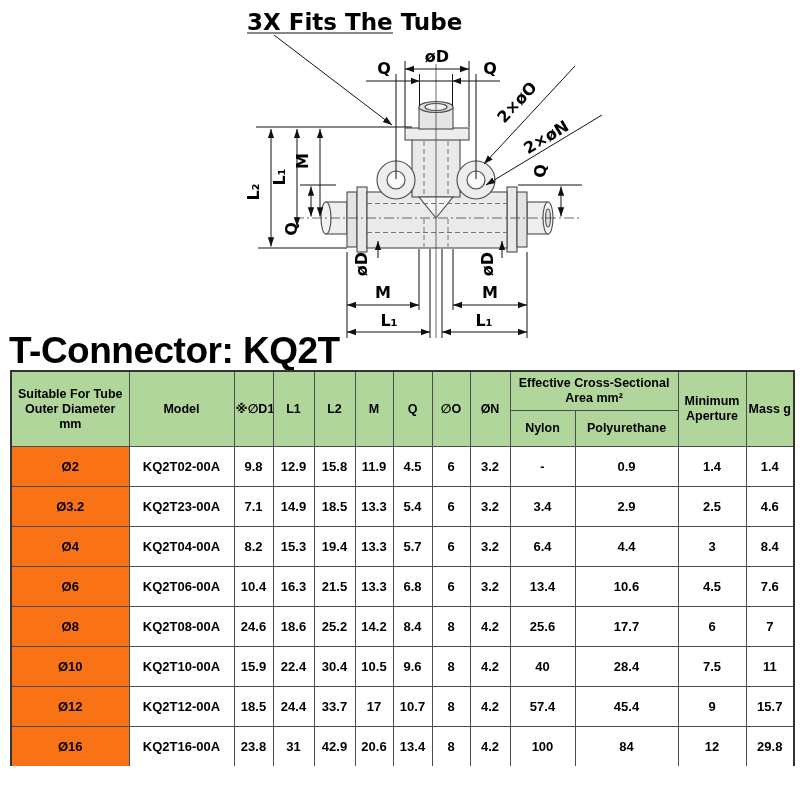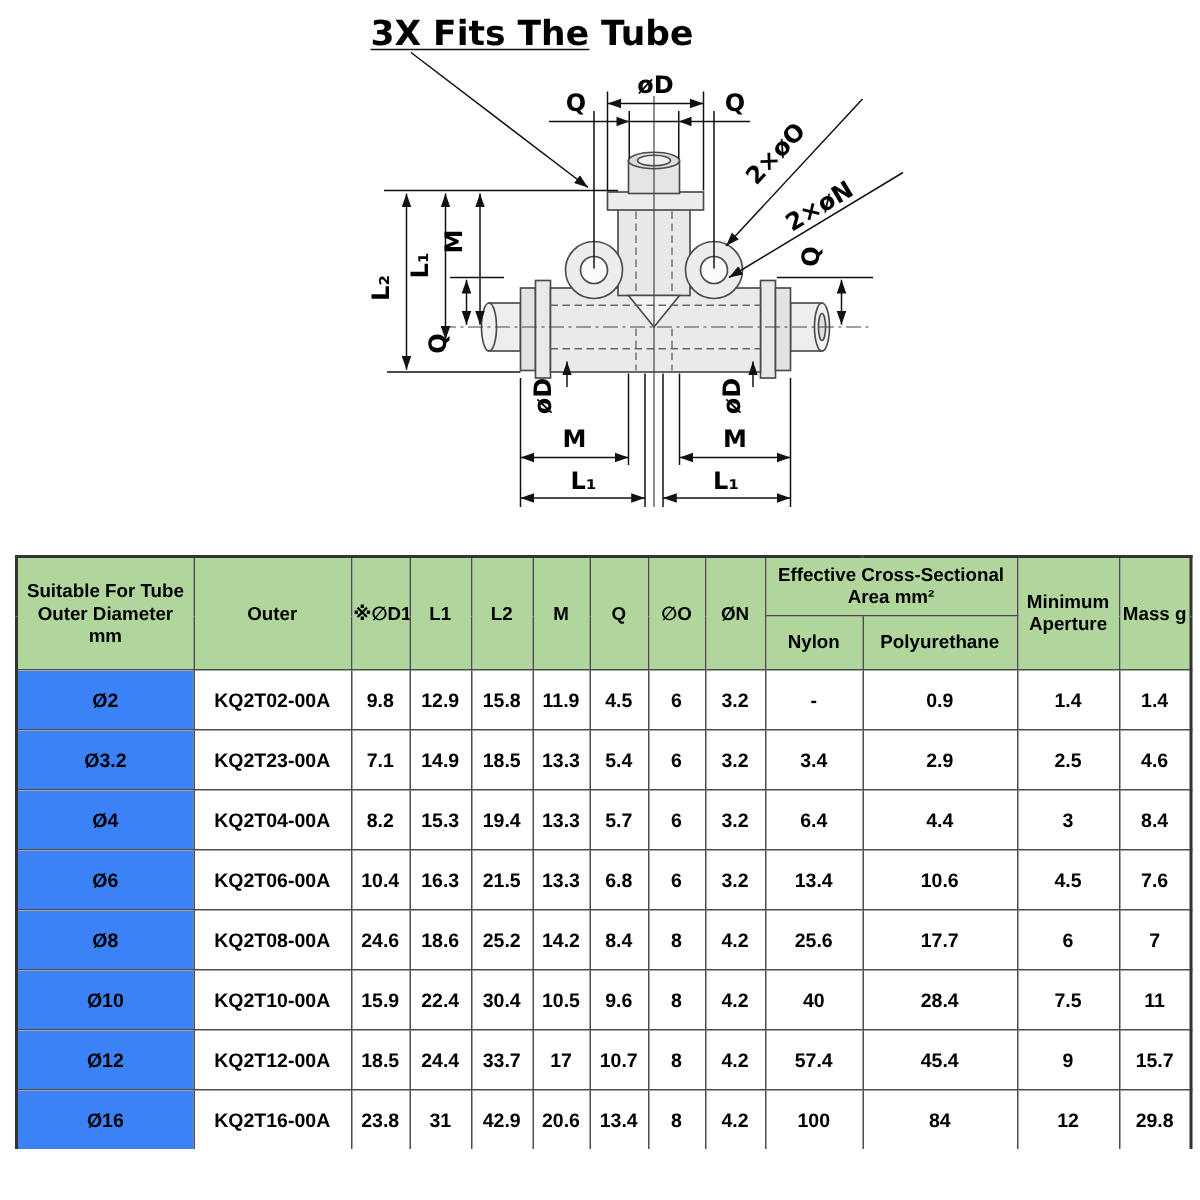--- a/index.html
+++ b/index.html
@@ -123,6 +123,7 @@
     <text x="484" y="326" font-size="16" text-anchor="middle">L₁</text>
   </svg>
 
+  <div id="page-title">T-Connector: KQ2T</div>
 
   <table id="spec-table">
     <colgroup>

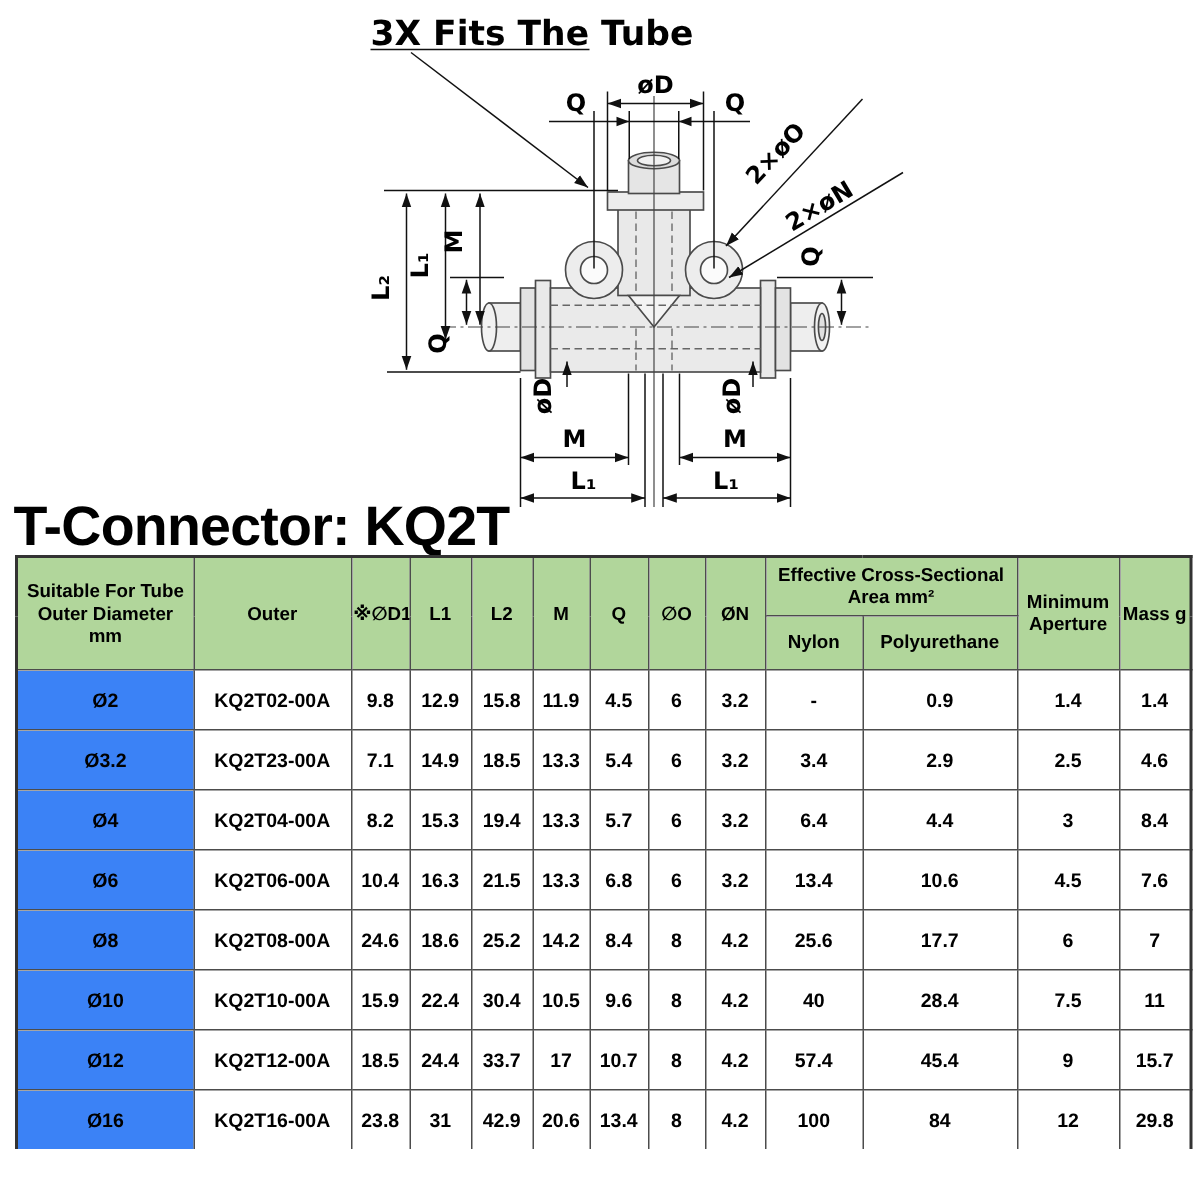--- a/index.html
+++ b/index.html
@@ -144,7 +144,7 @@
     <thead>
       <tr class="tophead">
         <th rowspan="2">Suitable For Tube Outer Diameter mm</th>
-        <th rowspan="2">Outer</th>
+        <th rowspan="2">Model</th>
         <th rowspan="2">※∅D1</th>
         <th rowspan="2">L1</th>
         <th rowspan="2">L2</th>

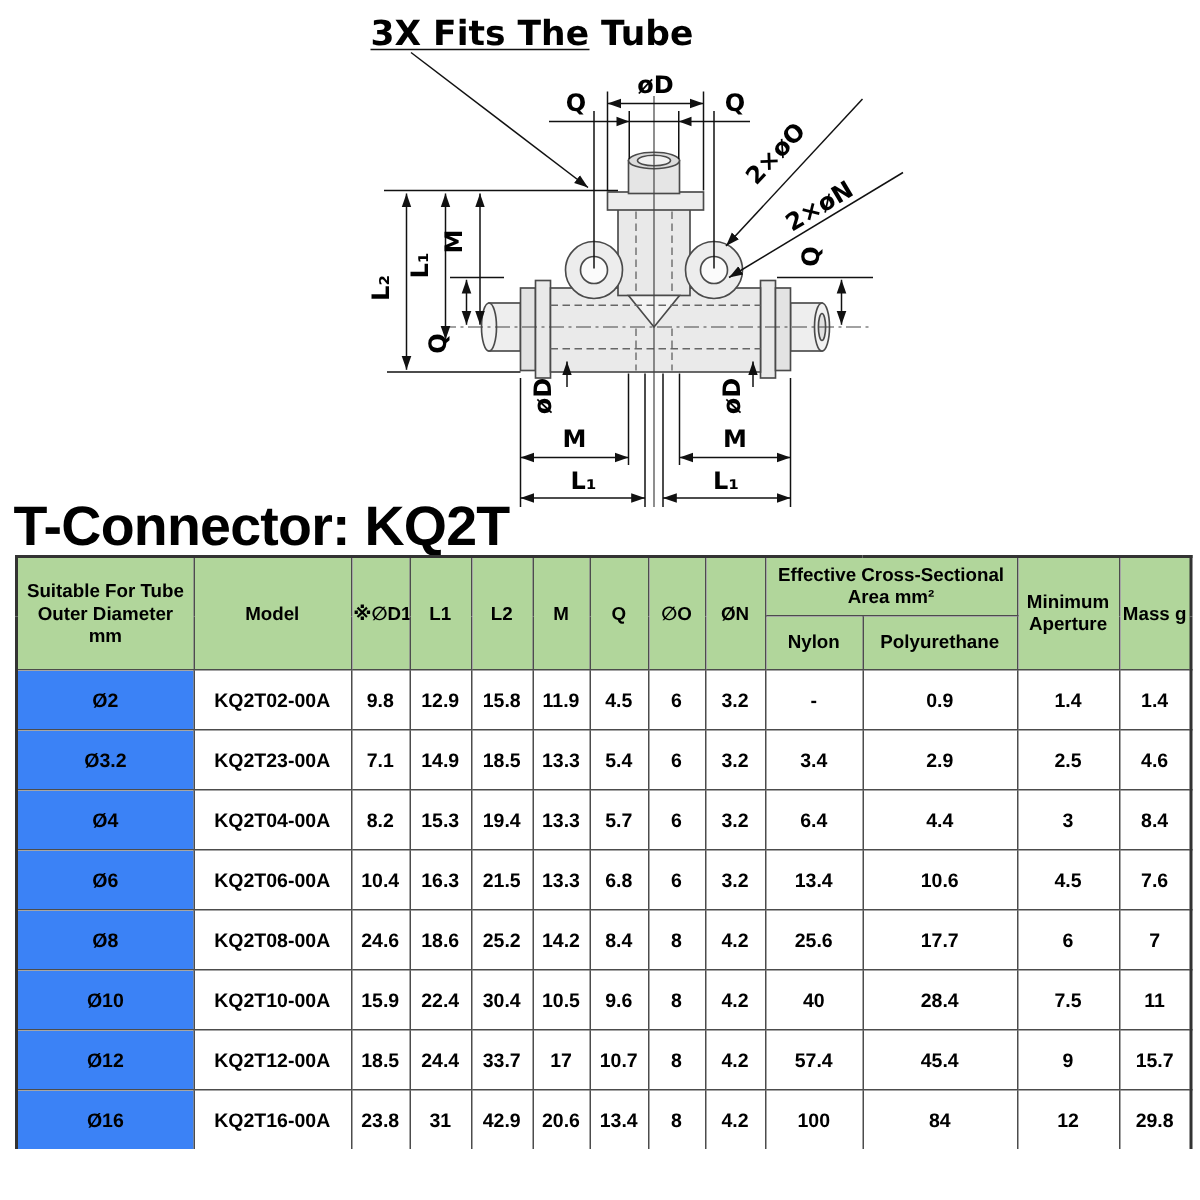--- a/index.html
+++ b/index.html
@@ -15,7 +15,7 @@
   #spec-table{border:2px solid #333;}
   #spec-table th{font-size:12.5px;line-height:1.2;background:#b1d69b;}
   #spec-table td{font-size:13px;height:37px;background:#ffffff;}
-  #spec-table td.green{background:#3b82f6;text-align:center;}
+  #spec-table td.green{background:#f97316;text-align:center;}
   #spec-table tr.subhead th{height:33px;margin-top:17px;}
   #spec-table tr.tophead th{height:36px;}
   svg text{fill:#000;font-weight:bold;font-family:"DejaVu Sans","Liberation Sans",sans-serif;}

